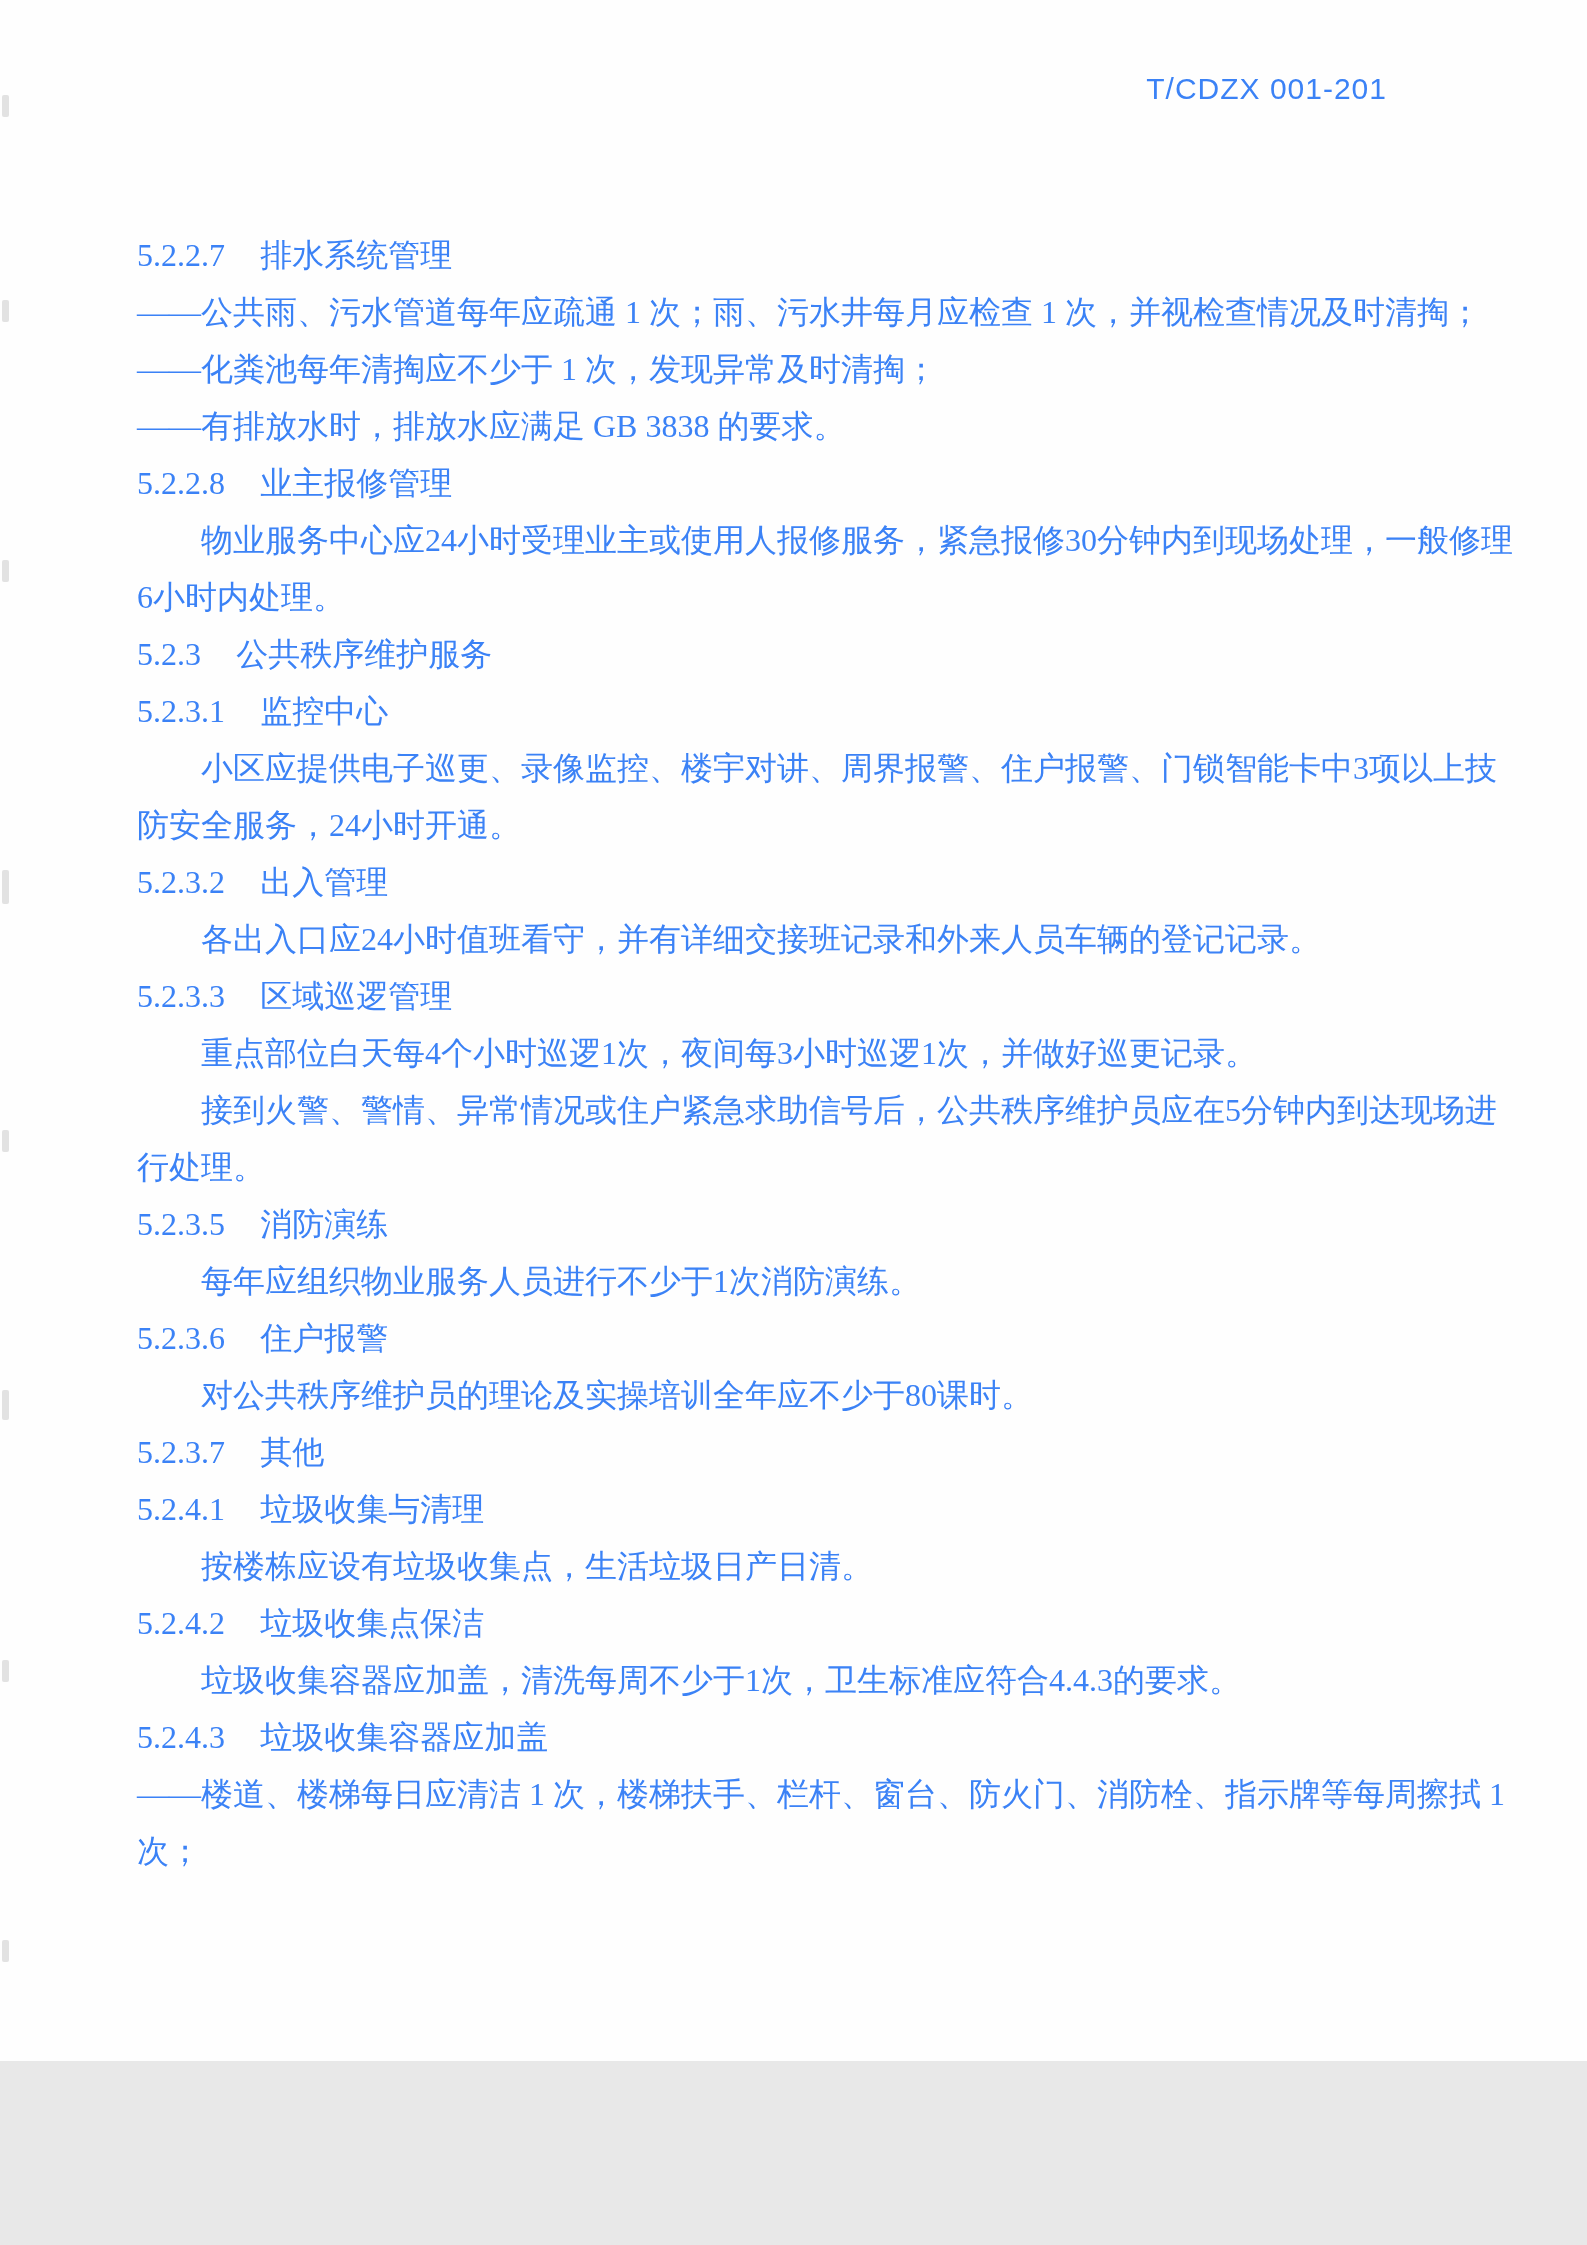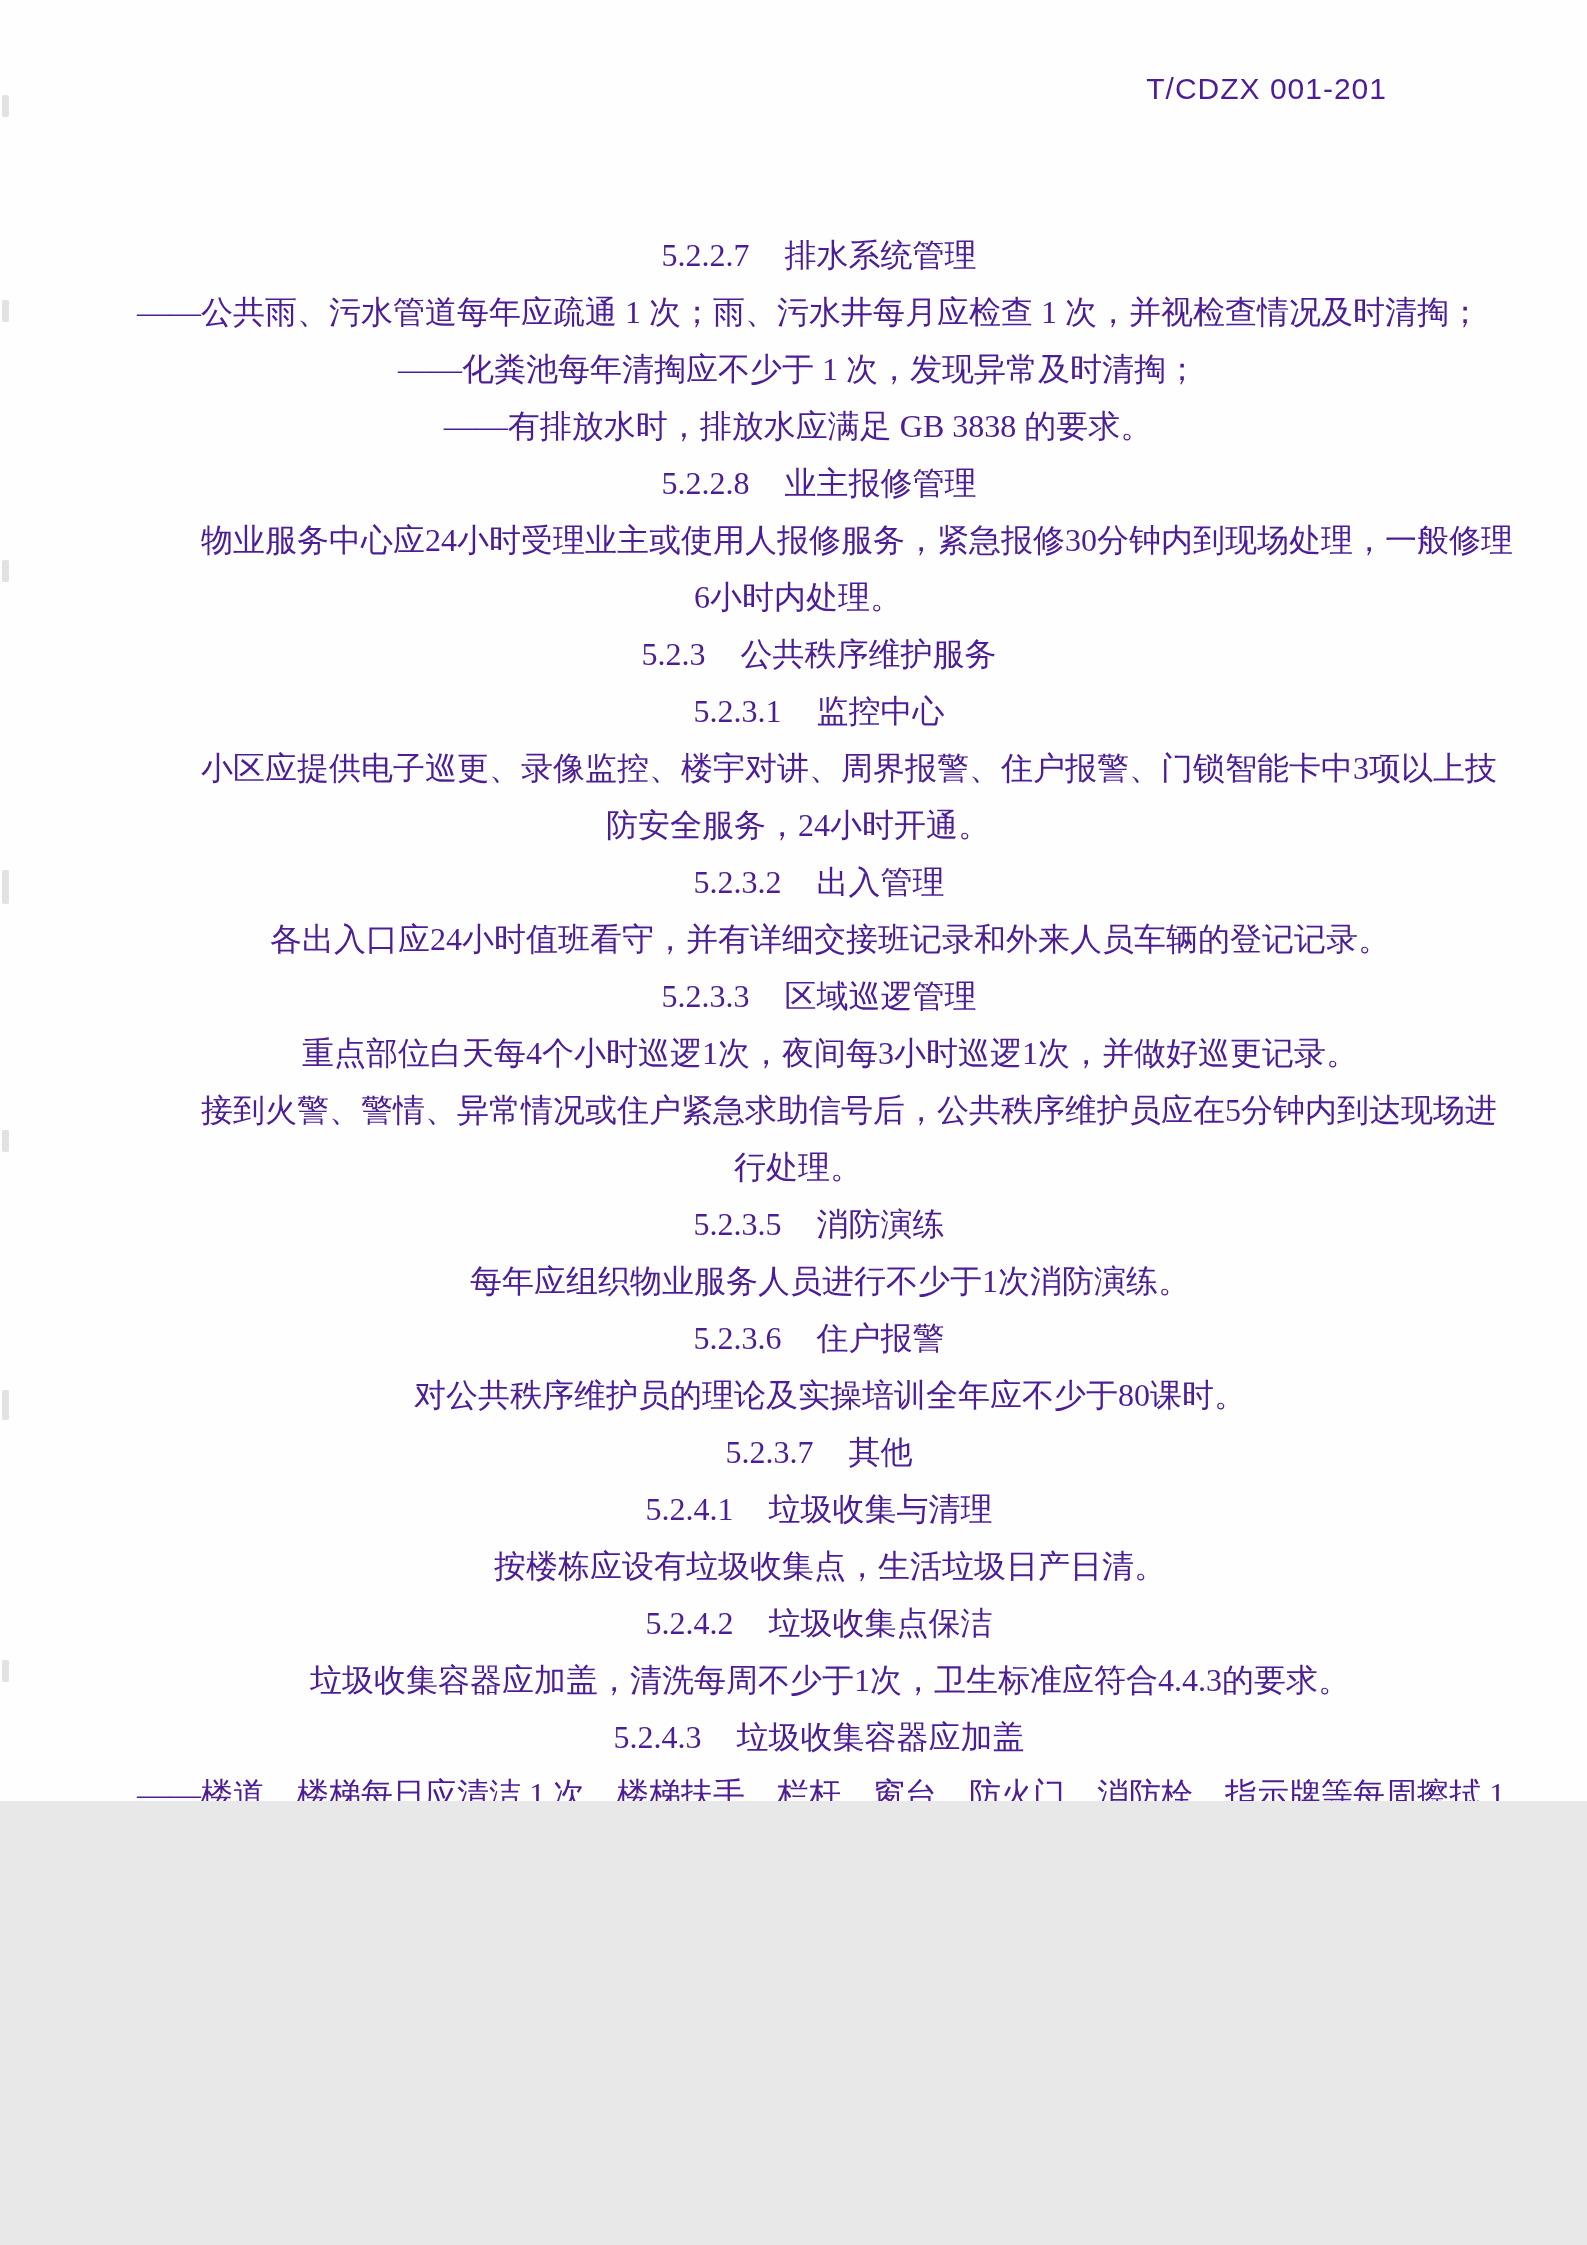--- a/index.html
+++ b/index.html
@@ -5,13 +5,12 @@
   html,body{margin:0;padding:0;background:#e8e8e8;}
   .page{
     position:relative;
-    width:1587px;height:1801px;
+    width:1587px;height:2061px;
     margin:0 auto;
     background:#fefefe;
     overflow:hidden;
     font-family:"Liberation Serif","DejaVu Serif",serif;
-    color:#4c1d95;
-    text-align:center;
+    color:#3b82f6;
   }
   
   .scan-edge{position:absolute;left:0;top:0;bottom:0;width:16px;pointer-events:none;}

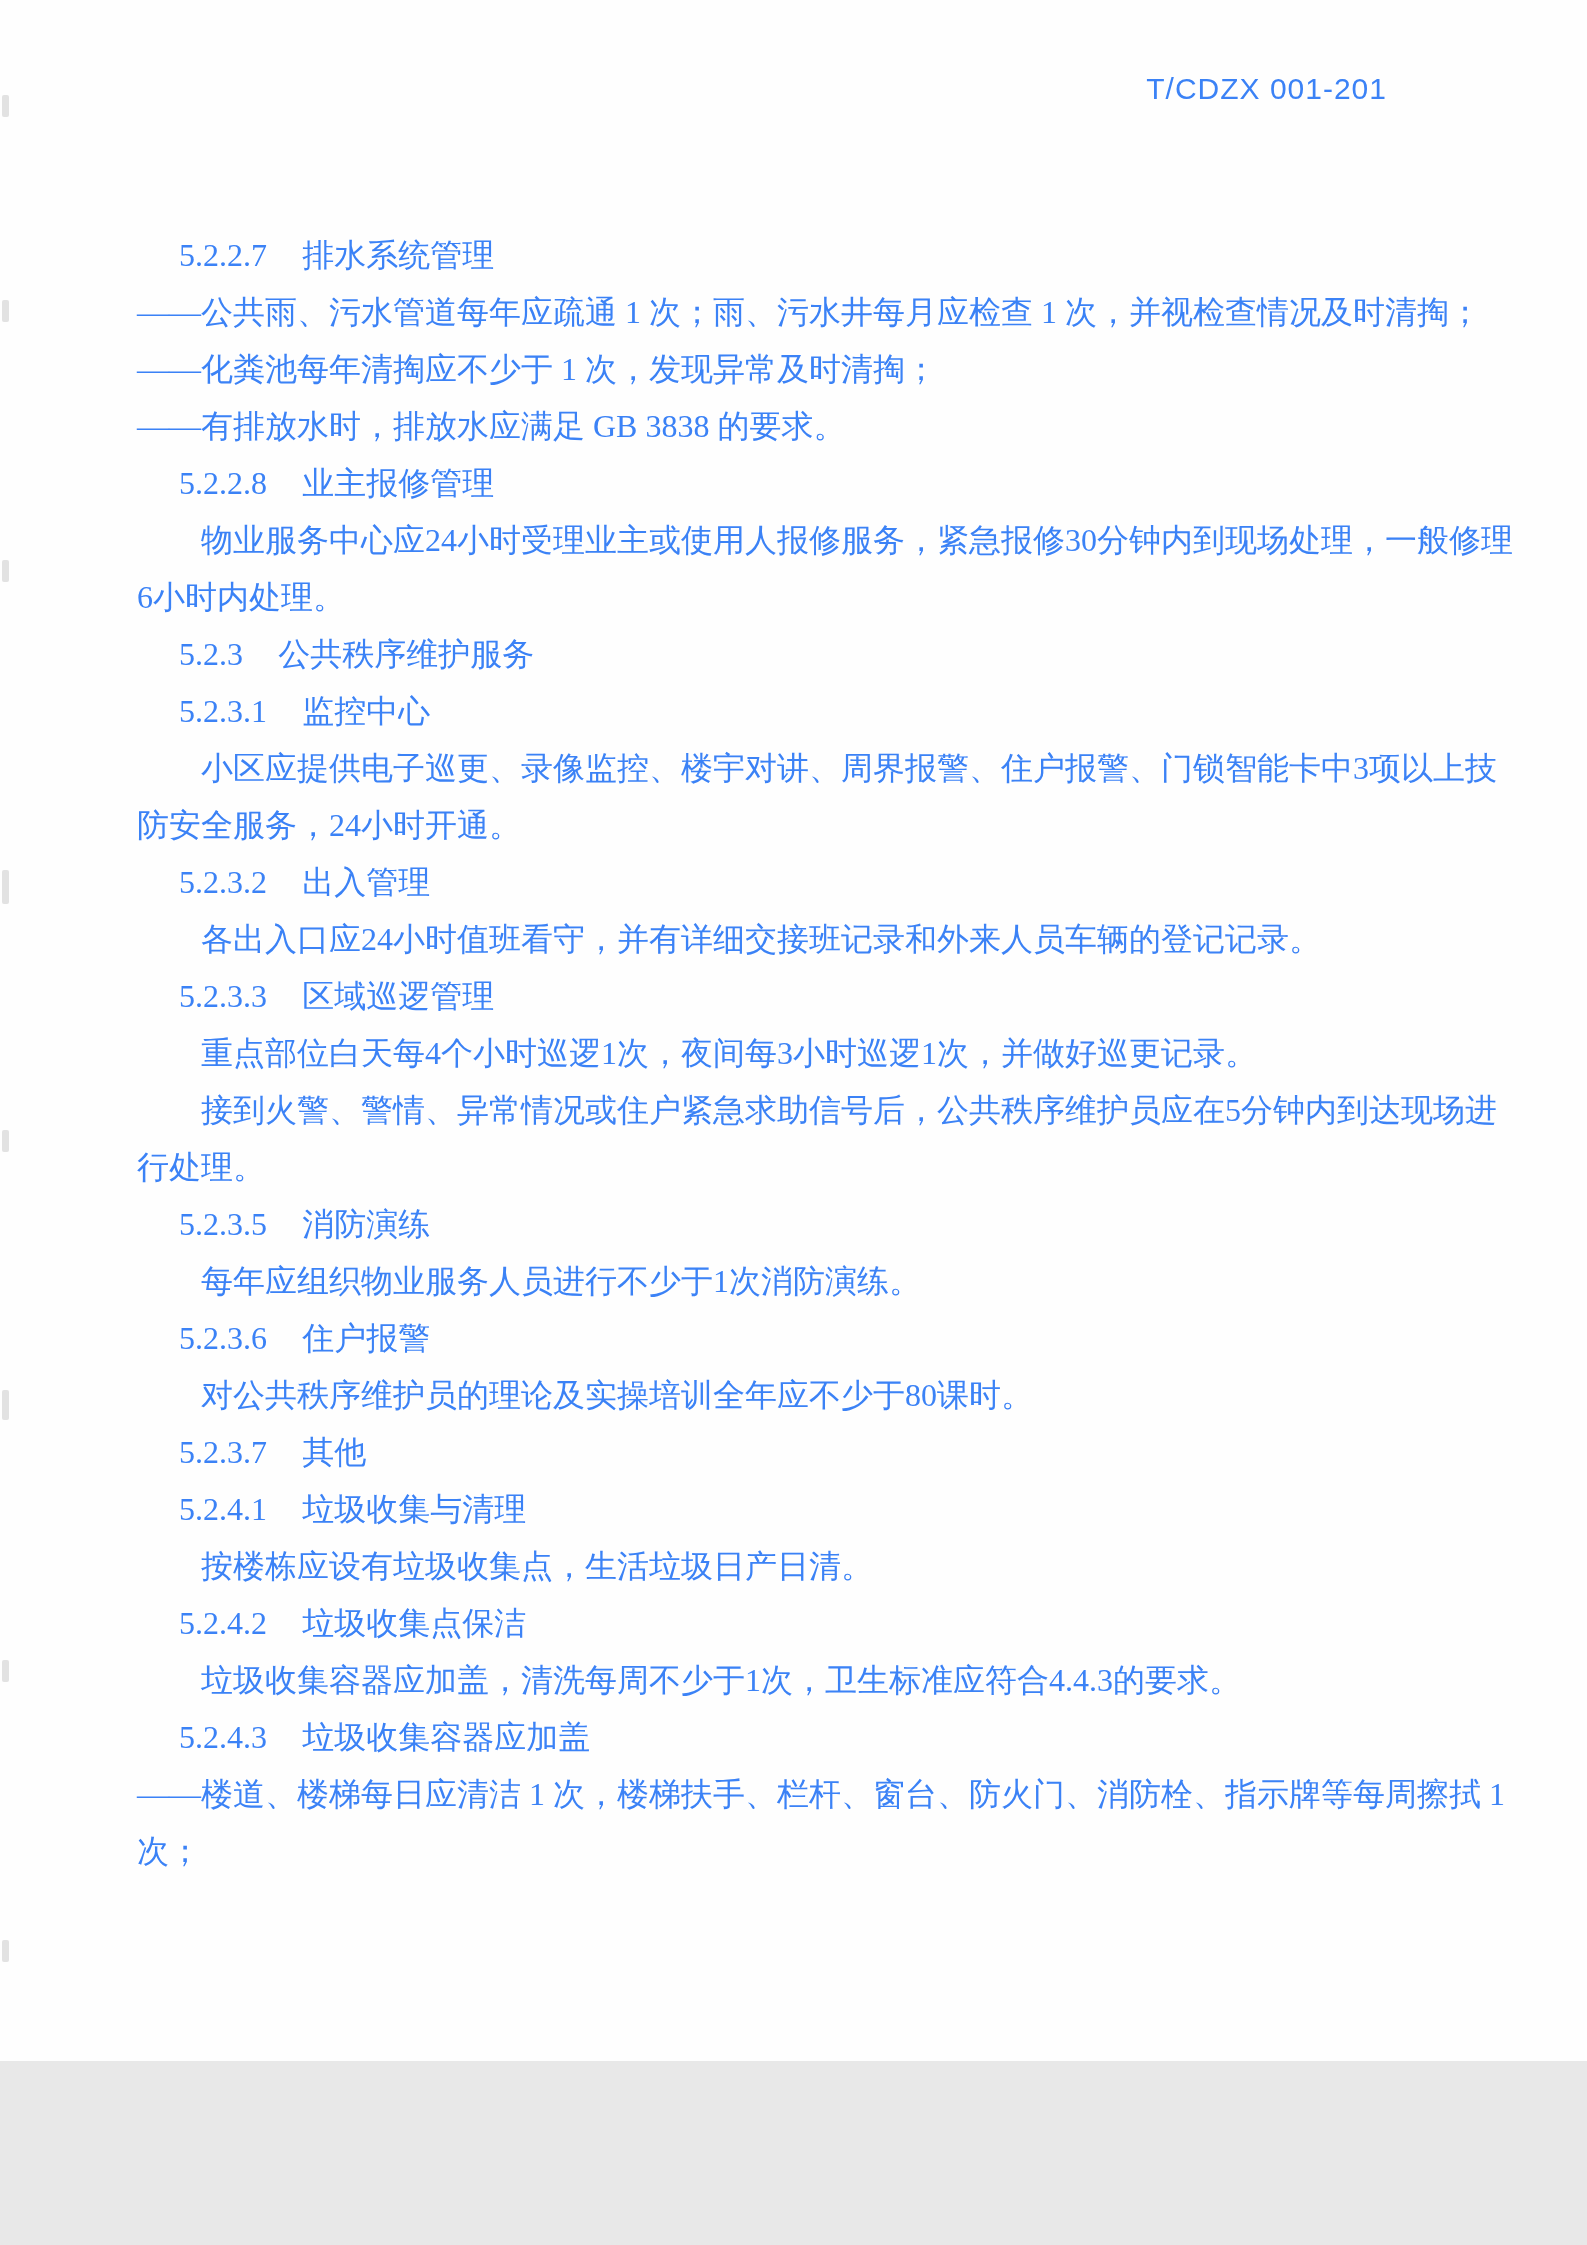--- a/index.html
+++ b/index.html
@@ -50,7 +50,6 @@
   .line.h .num{
     font-family:"Liberation Serif","DejaVu Serif",serif;
     margin-right:1.1em;
-    margin-left:42px;
   }
   .line.first{ text-indent:2em; }
   .line.cont{ text-indent:0; }

